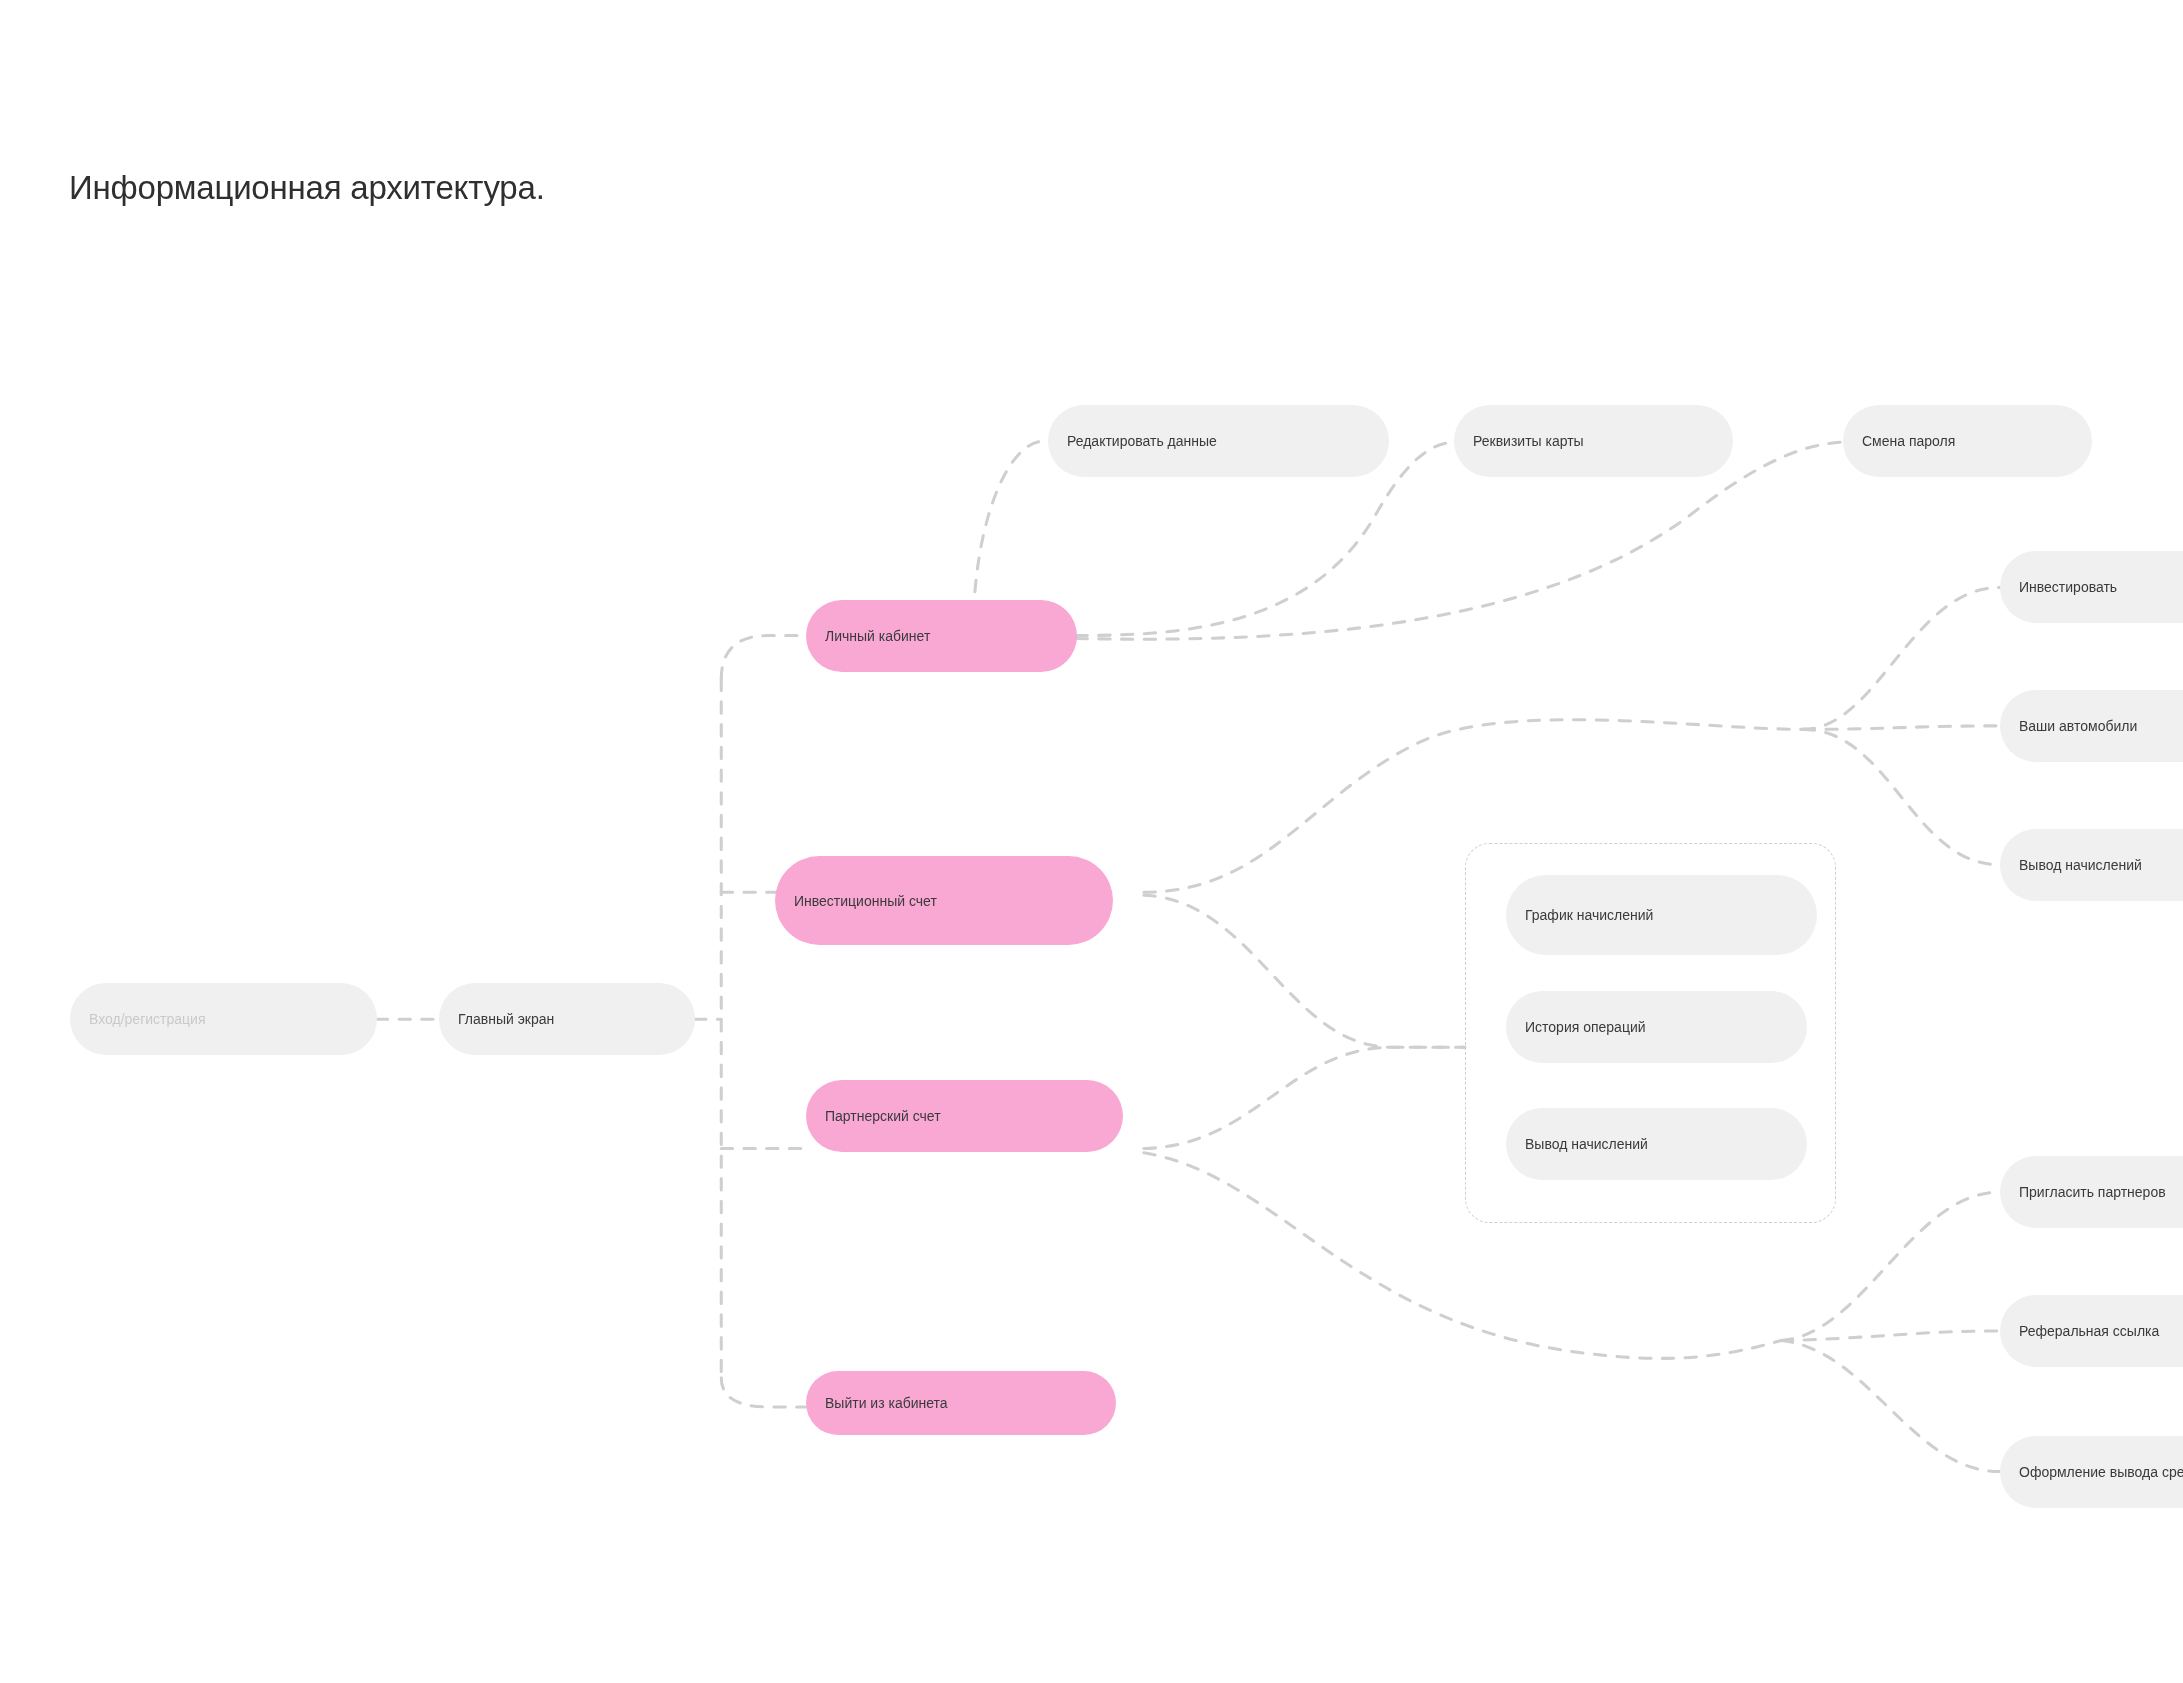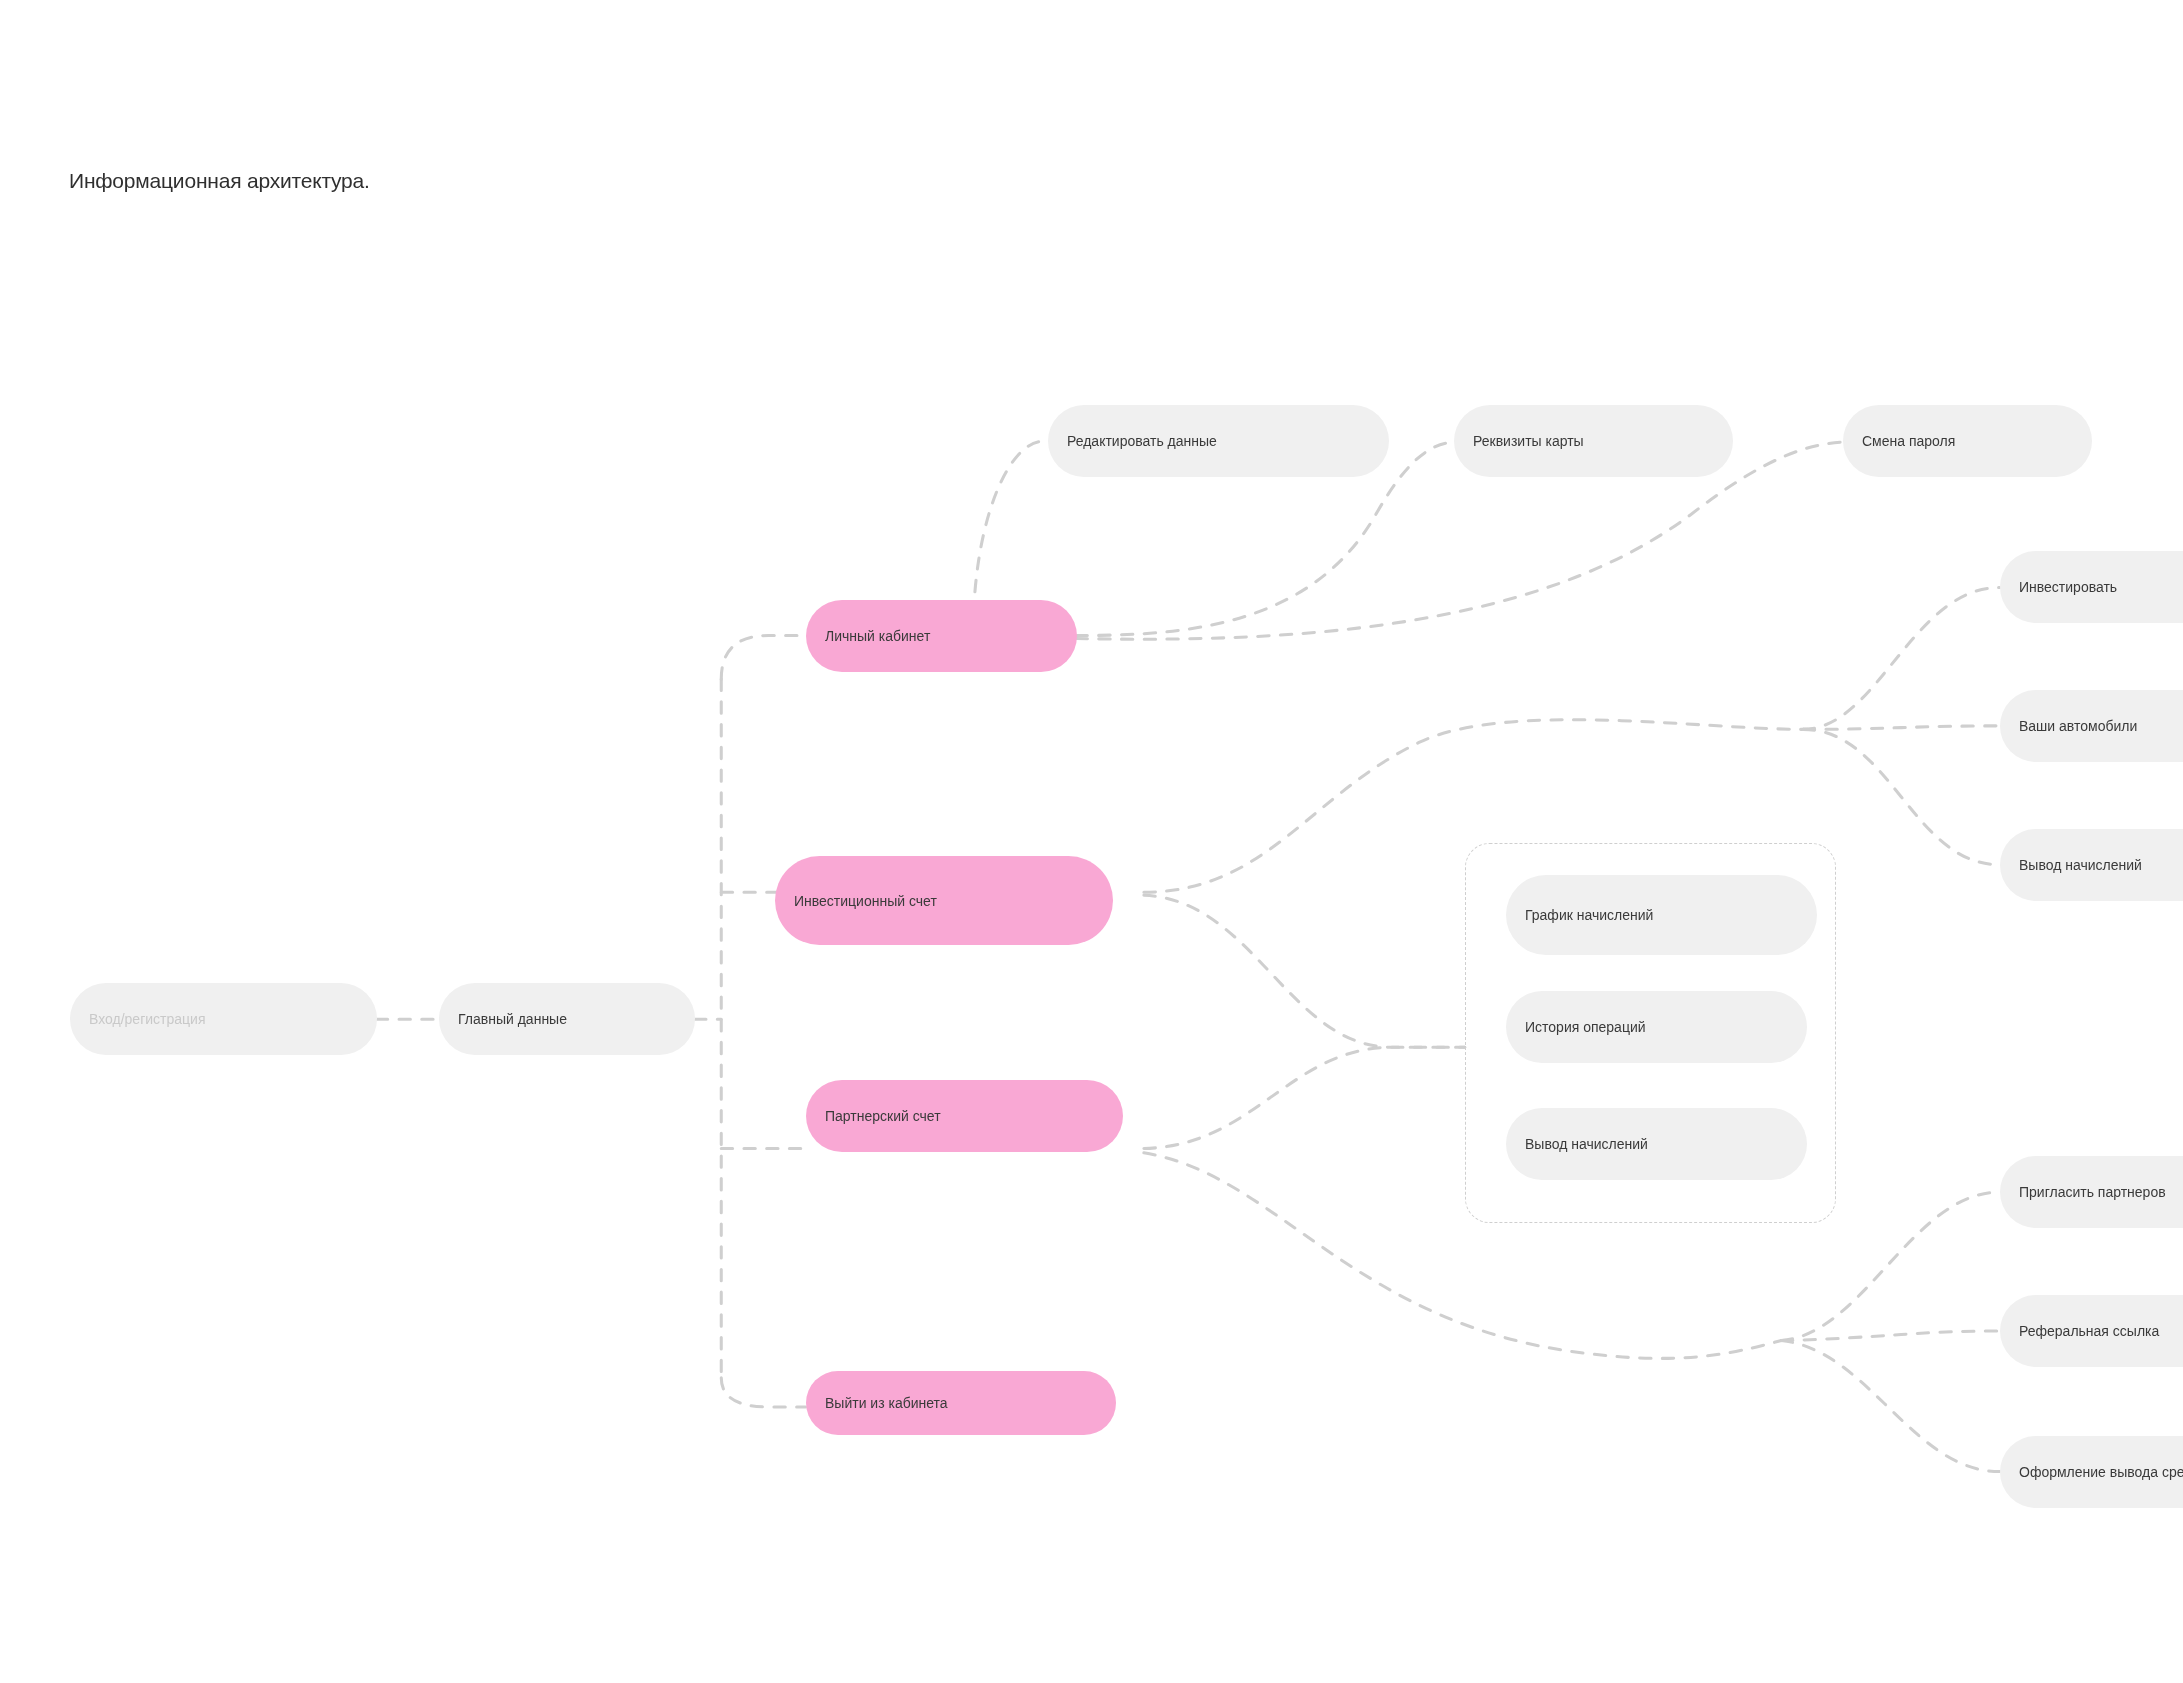--- a/index.html
+++ b/index.html
@@ -24,7 +24,7 @@
     position: absolute;
     left: 69px;
     top: 168px;
-    font-size: 21px;
+    font-size: 33px;
     line-height: 1.2;
     color: #2f2f2f;
     letter-spacing: -0.2px;

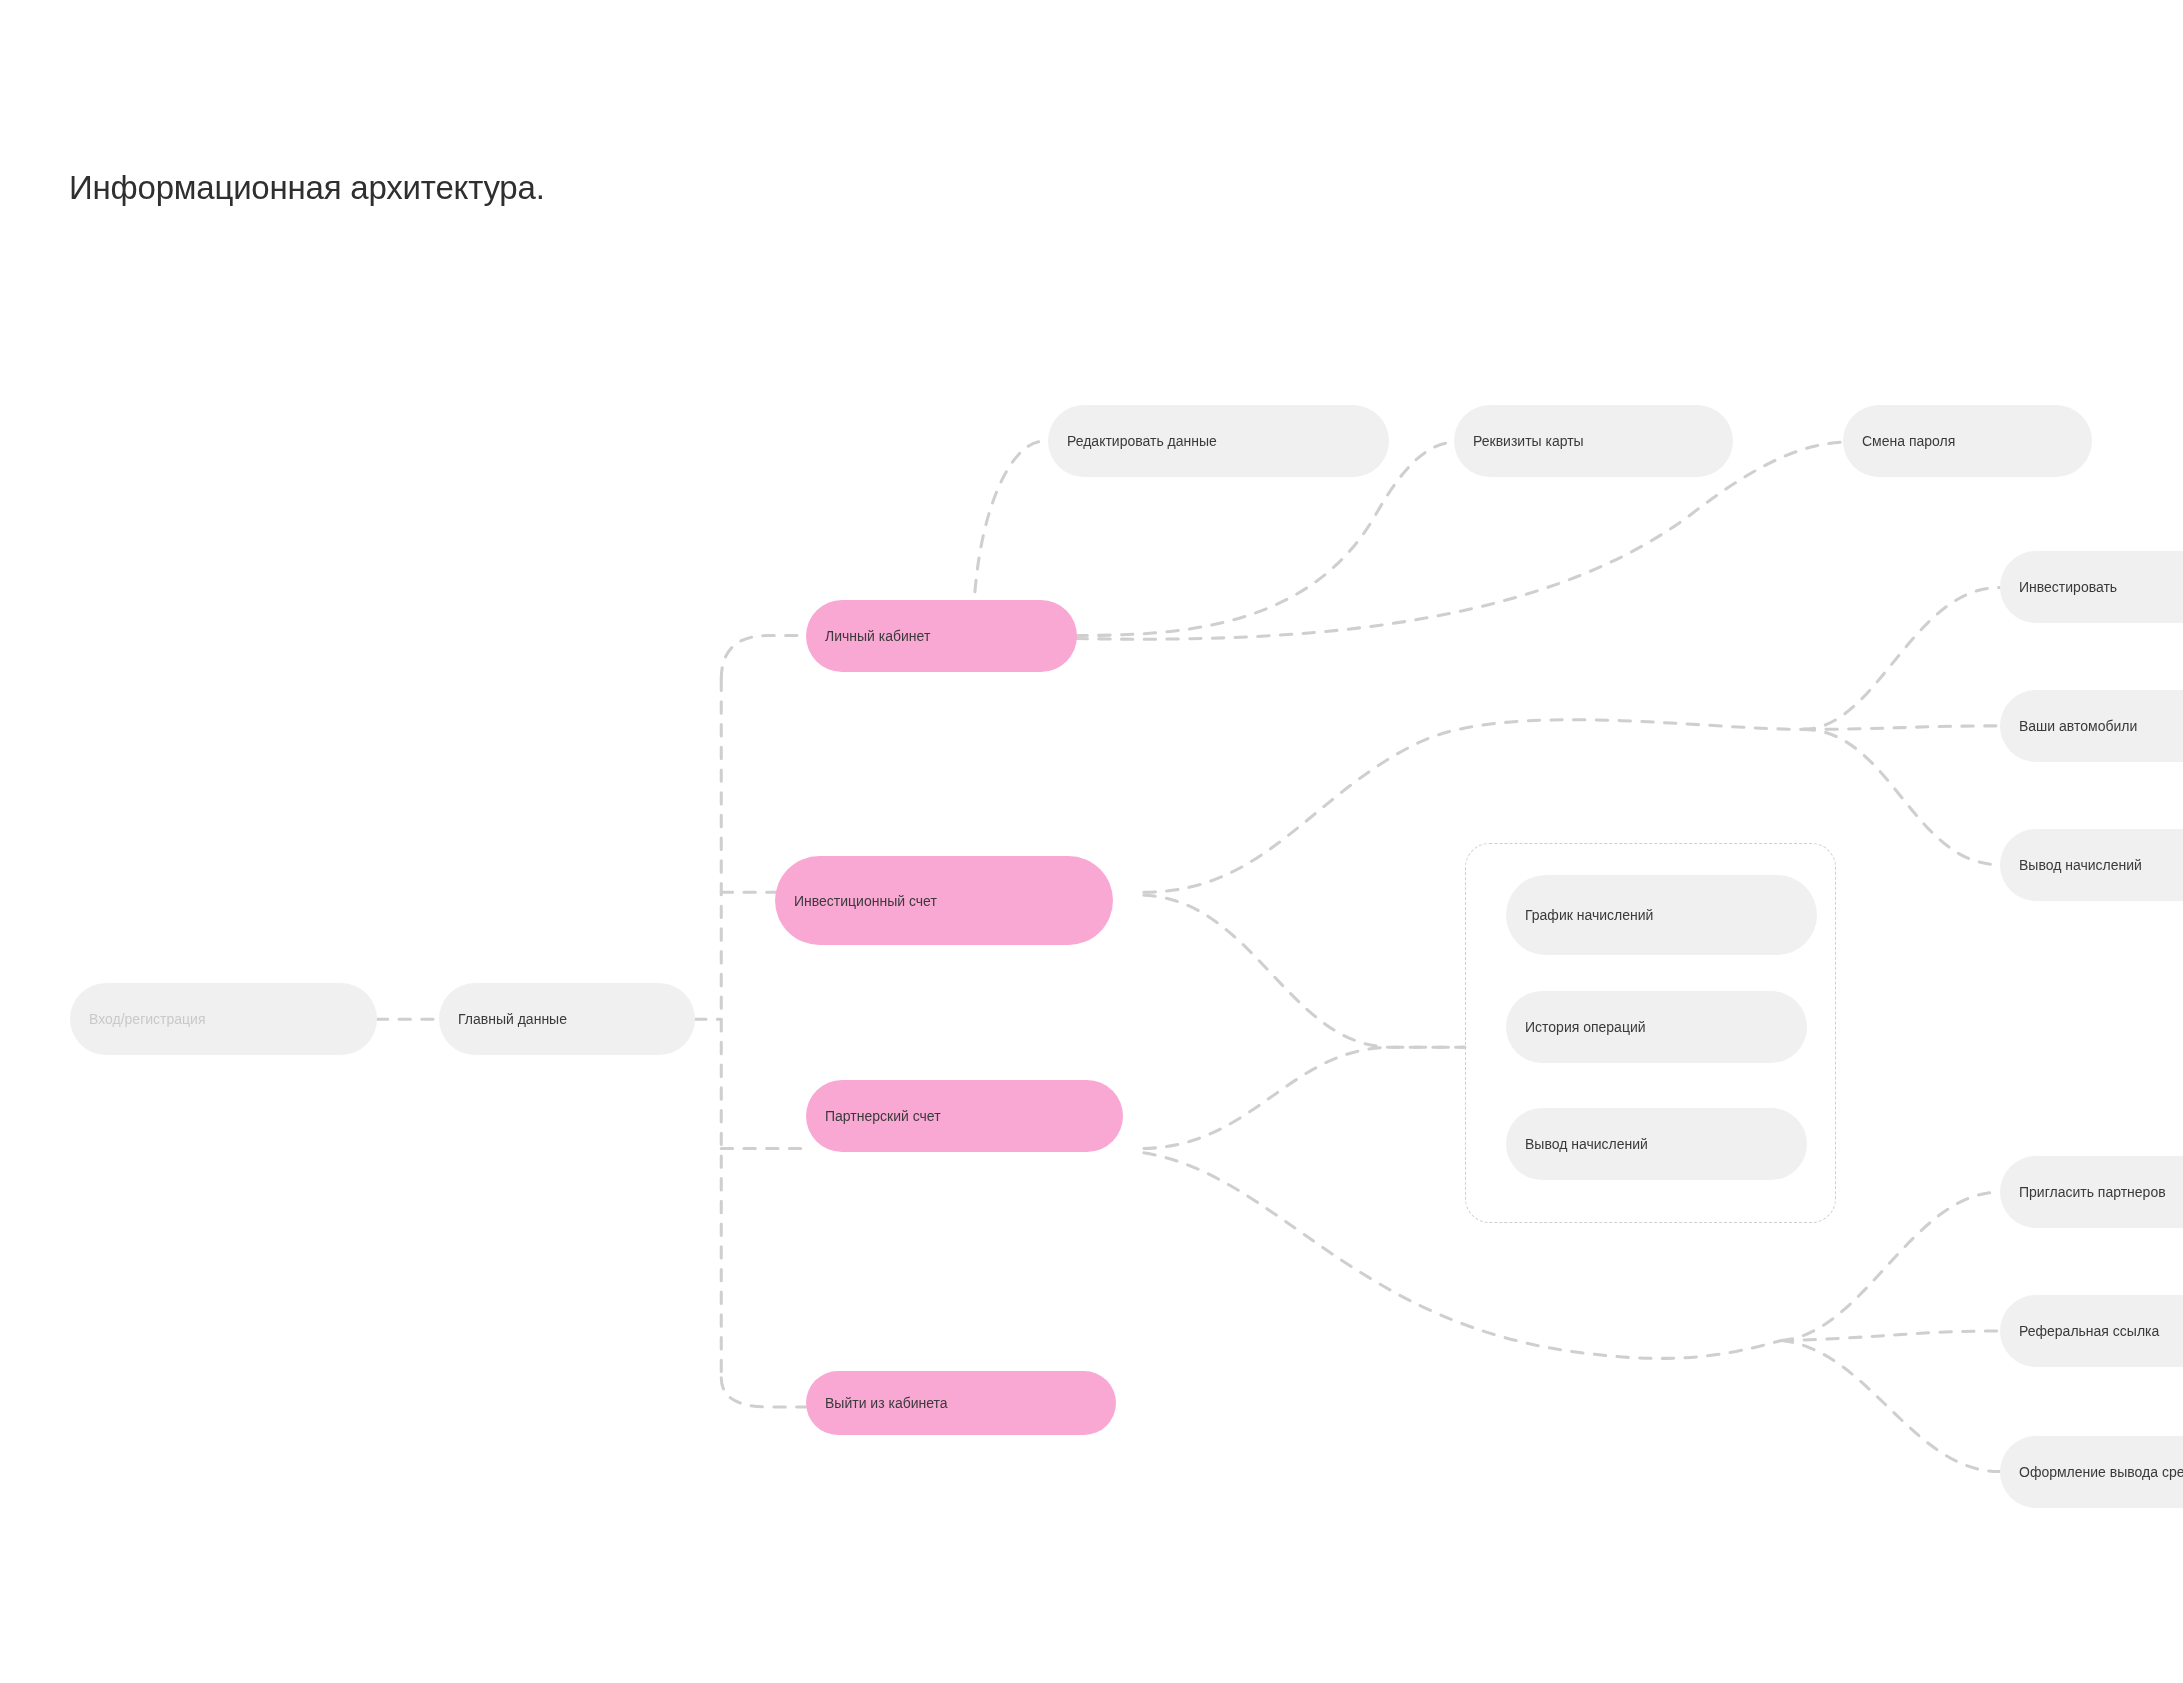--- a/index.html
+++ b/index.html
@@ -129,7 +129,7 @@
   </div>
 
   <div class="node gray" style="left:439px; top:983px; width:256px; height:72px;">
-    <span class="label">Главный данные</span>
+    <span class="label">Главный экран</span>
   </div>
 
   <div class="node pink" style="left:806px; top:600px; width:271px; height:72px;">

